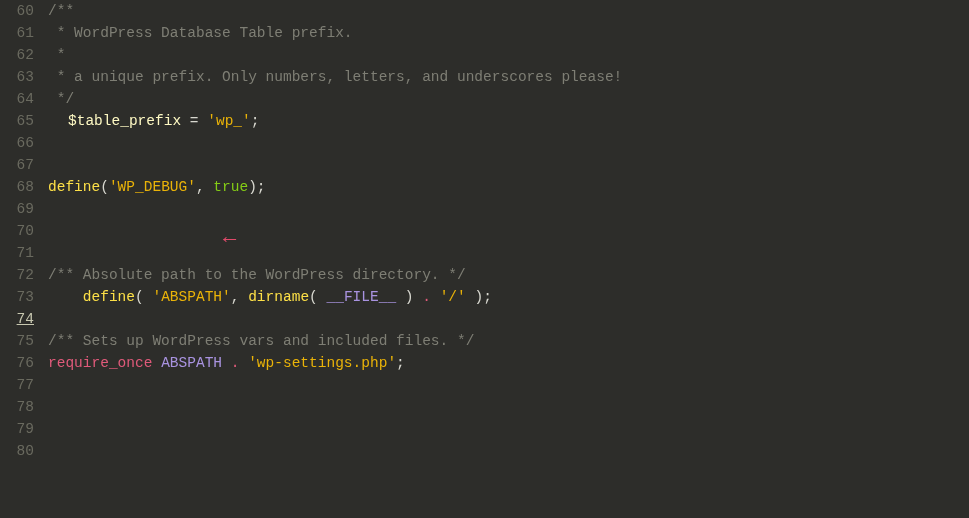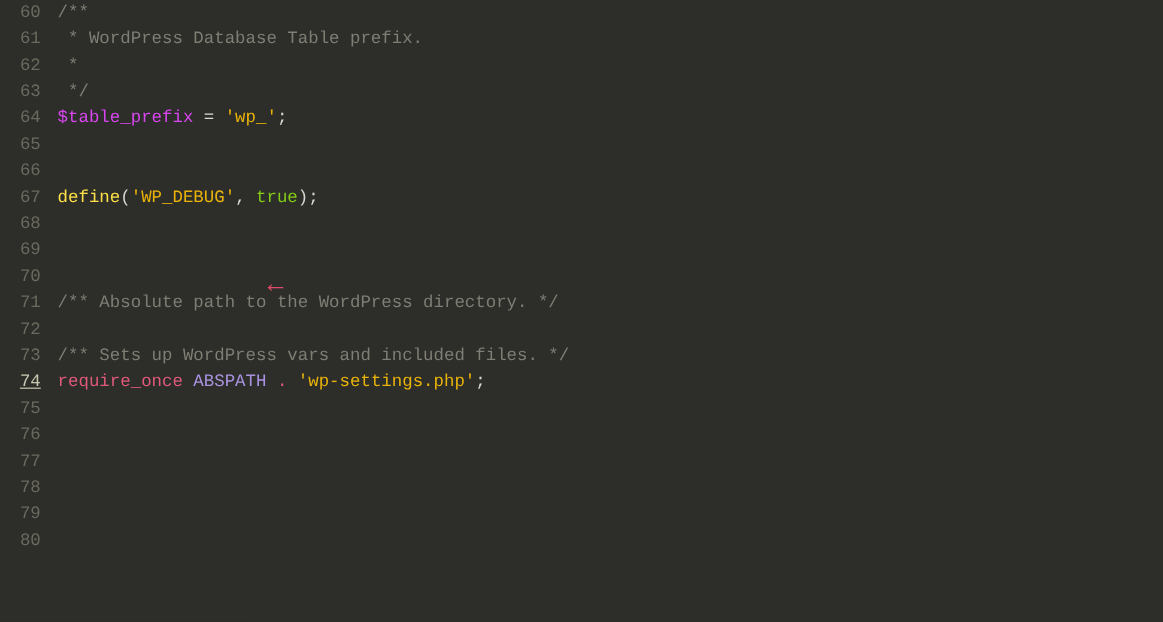--- a/index.html
+++ b/index.html
@@ -88,6 +88,7 @@
     <div class="line"><span class="comment">/**</span></div>
     <div class="line"><span class="comment"> * WordPress Database Table prefix.</span></div>
     <div class="line"><span class="comment"> *</span></div>
+    <div class="line"><span class="comment"> * a unique prefix. Only numbers, letters, and underscores please!</span></div>
     <div class="line"><span class="comment"> */</span></div>
     <div class="line"><span class="var">$table_prefix</span><span class="punct"> = </span><span class="string">'wp_'</span><span class="punct">;</span></div>
     <div class="line"></div>

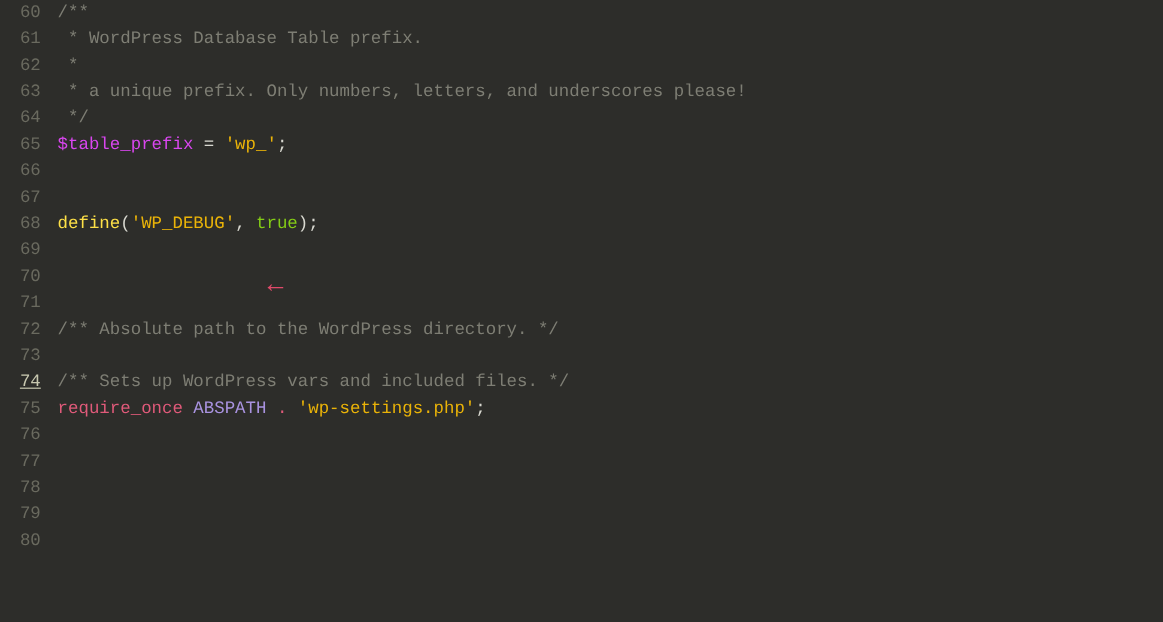--- a/index.html
+++ b/index.html
@@ -39,7 +39,7 @@
     white-space: pre;
   }
   .comment { color: #7e7e74; }
-  .var { color: #d946ef; }
+  .var { color: #fef9c3; margin-left: 20px; }
   .string { color: #eab308; }
   .keyword { color: #e05a7a; }
   .func { color: #fde047; }

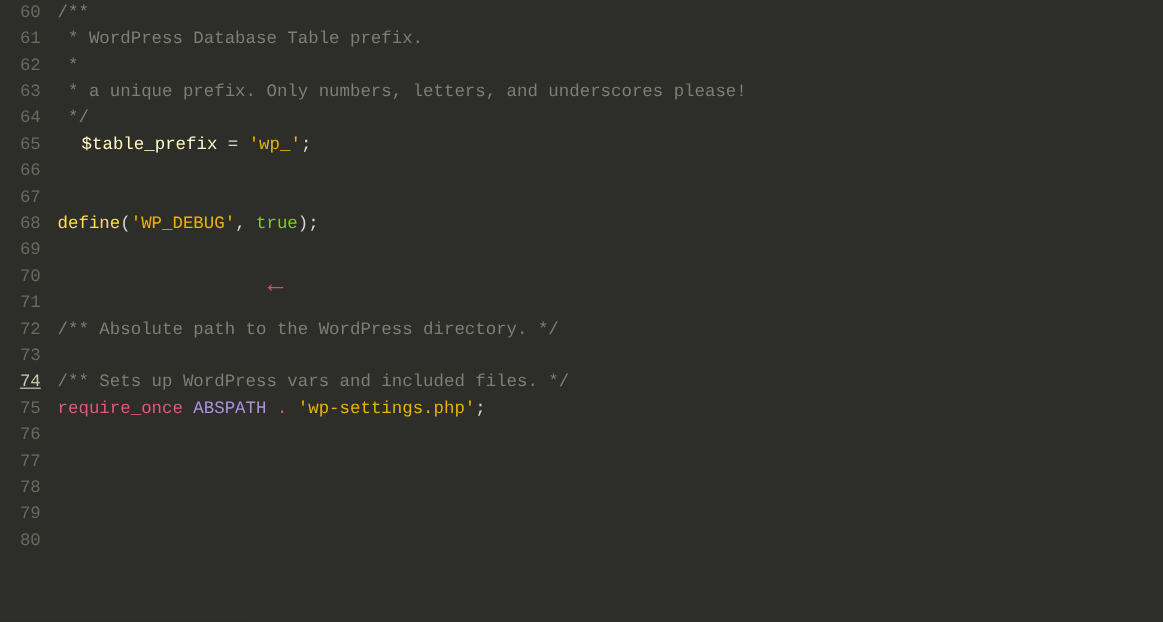--- a/index.html
+++ b/index.html
@@ -98,6 +98,7 @@
     <div class="line"></div>
     <div class="line"></div>
     <div class="line"><span class="comment">/** Absolute path to the WordPress directory. */</span></div>
+    <div class="line"><span>    </span><span class="func">define</span><span class="punct">( </span><span class="string">'ABSPATH'</span><span class="punct">, </span><span class="func">dirname</span><span class="punct">( </span><span class="const">__FILE__</span><span class="punct"> ) </span><span class="op">.</span><span> </span><span class="string">'/'</span><span class="punct"> );</span></div>
     <div class="line"></div>
     <div class="line"><span class="comment">/** Sets up WordPress vars and included files. */</span></div>
     <div class="line"><span class="keyword">require_once</span><span> </span><span class="const">ABSPATH</span><span> </span><span class="op">.</span><span> </span><span class="string">'wp-settings.php'</span><span class="punct">;</span></div>

